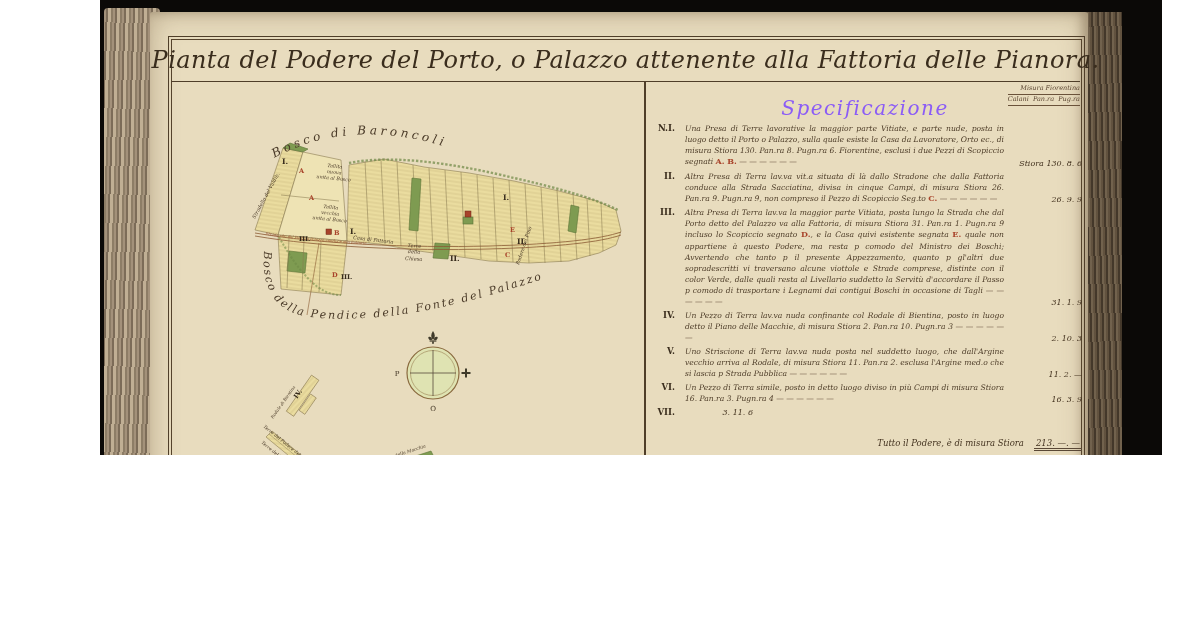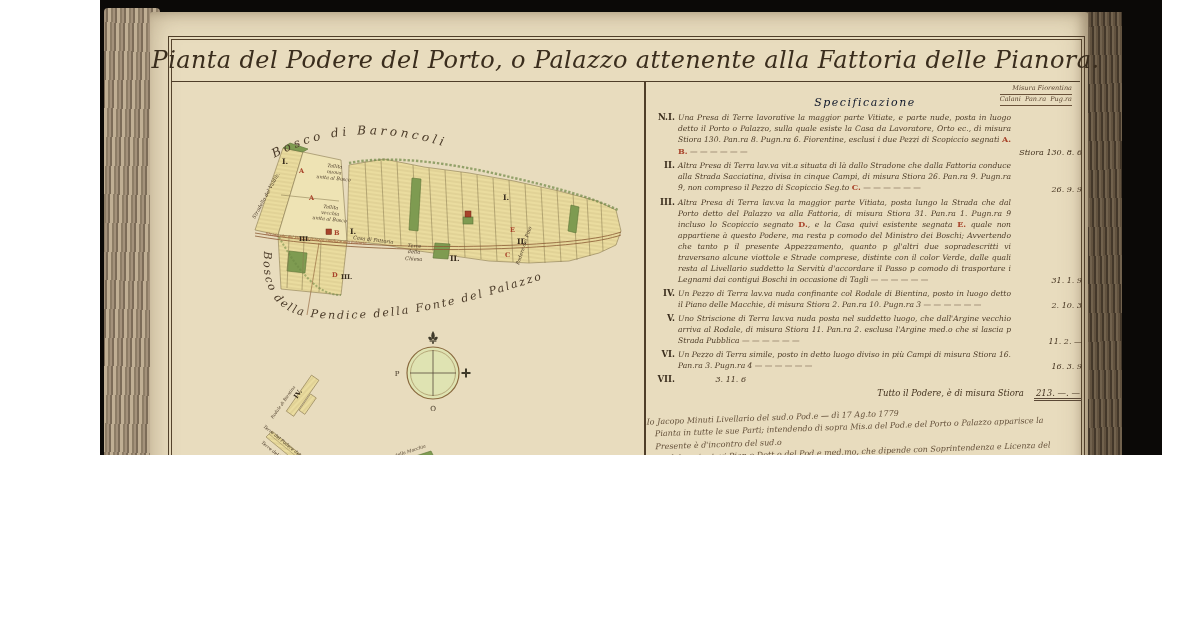--- a/index.html
+++ b/index.html
@@ -37,7 +37,7 @@
 
   
   .spec{position:absolute;left:648px;top:84px;width:434px;height:514px;font-style:italic;}
-  .corner{position:absolute;right:10px;top:0;text-align:right;font-size:6.5px;color:#5a4430;line-height:1.5;}
+  .corner{position:absolute;right:2px;top:0;text-align:right;font-size:6.5px;color:#5a4430;line-height:1.5;}
   .corner div{border-bottom:.5px solid #6a523a;white-space:pre;}
   .spec-heading{margin-top:12px;text-align:center;font-size:11px;letter-spacing:1.5px;color:#0f172a;}
   .intro{margin:5px 8px 2px 14px;font-size:7.8px;line-height:1.5;text-align:justify;color:#4d3c28;}

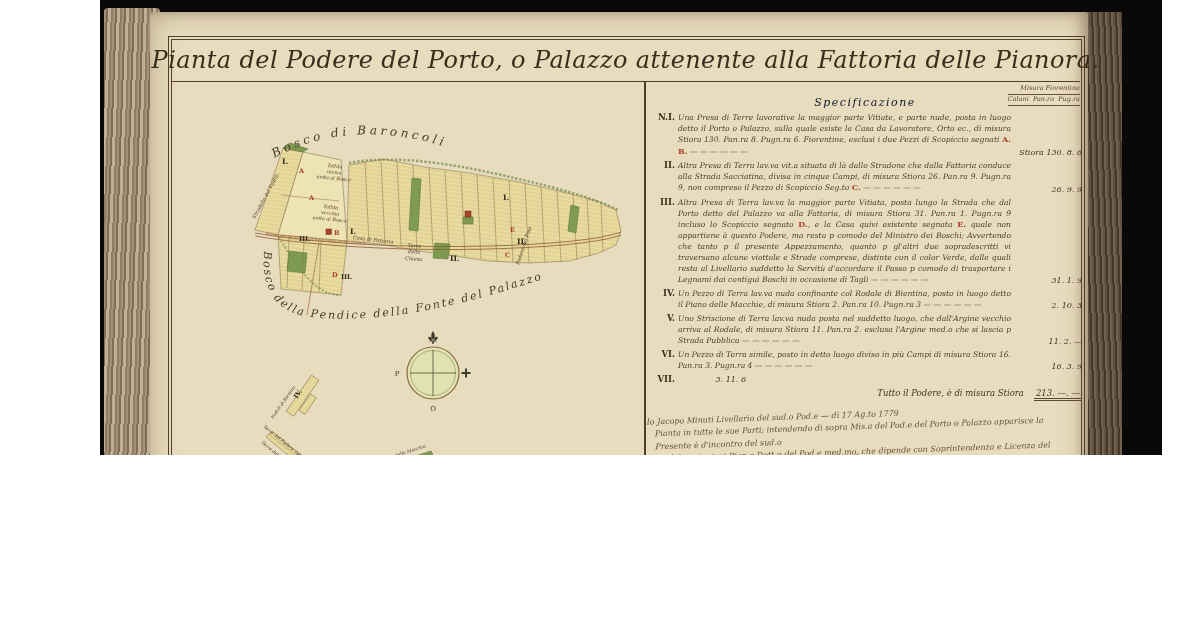--- a/index.html
+++ b/index.html
@@ -39,7 +39,7 @@
   .spec{position:absolute;left:648px;top:84px;width:434px;height:514px;font-style:italic;}
   .corner{position:absolute;right:2px;top:0;text-align:right;font-size:6.5px;color:#5a4430;line-height:1.5;}
   .corner div{border-bottom:.5px solid #6a523a;white-space:pre;}
-  .spec-heading{margin-top:12px;text-align:center;font-size:11px;letter-spacing:1.5px;color:#0f172a;}
+  .spec-heading{margin-top:12px;text-align:center;font-size:20px;letter-spacing:1.5px;color:#8b5cf6;}
   .intro{margin:5px 8px 2px 14px;font-size:7.8px;line-height:1.5;text-align:justify;color:#4d3c28;}
   .entries{margin-top:2px;}
   .entry{display:flex;gap:3px;margin-top:3px;}

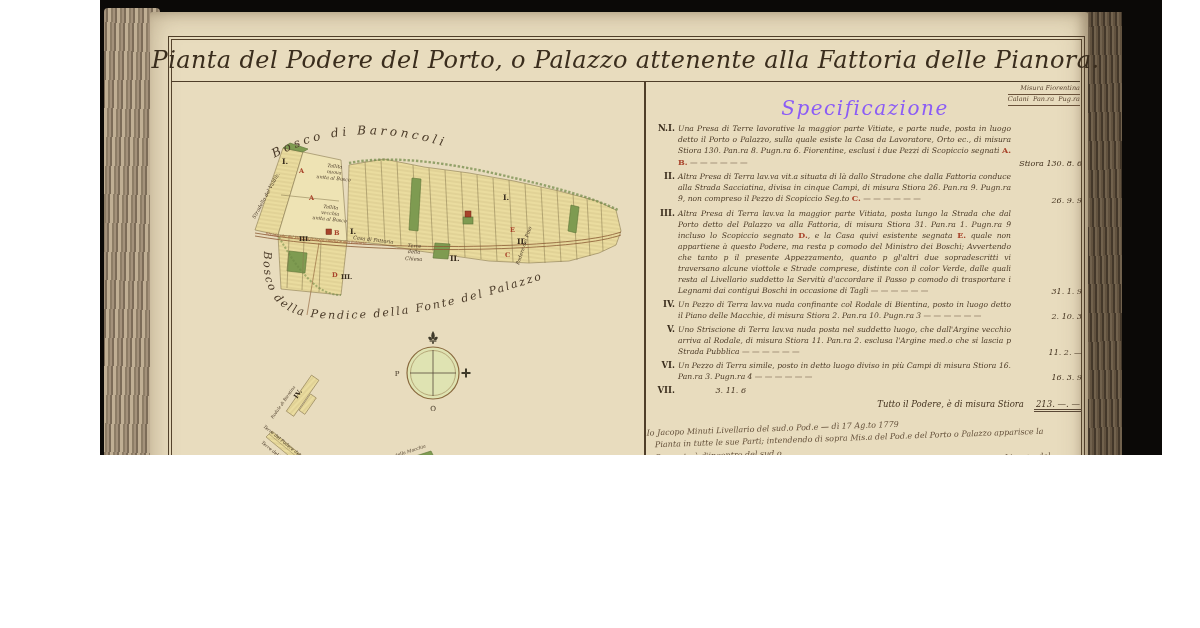--- a/index.html
+++ b/index.html
@@ -42,7 +42,7 @@
   .spec-heading{margin-top:12px;text-align:center;font-size:20px;letter-spacing:1.5px;color:#8b5cf6;}
   .intro{margin:5px 8px 2px 14px;font-size:7.8px;line-height:1.5;text-align:justify;color:#4d3c28;}
   .entries{margin-top:2px;}
-  .entry{display:flex;gap:3px;margin-top:3px;}
+  .entry{display:flex;gap:10px;margin-top:3px;}
   .e-num{width:27px;text-align:right;font-size:8.5px;font-style:normal;font-weight:bold;color:#3a2d1d;flex:none;}
   .e-body{flex:1;font-size:7.6px;line-height:1.45;text-align:justify;color:#4d3c28;}
   .e-body::after{content:"  — — — — — —";color:#6a5640;}

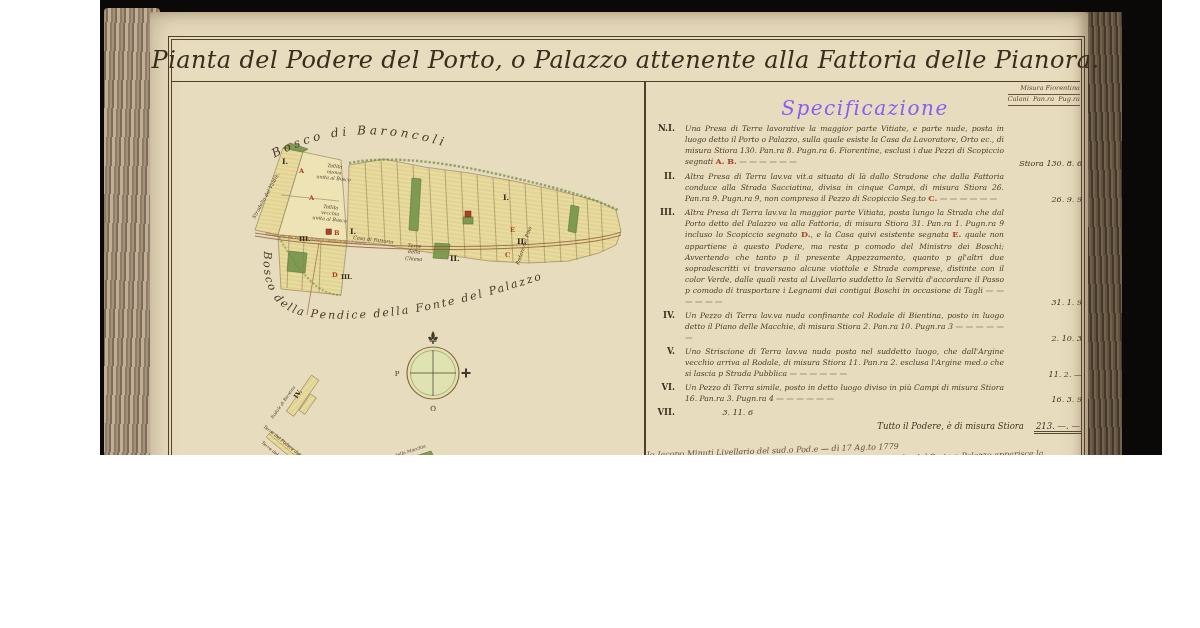--- a/index.html
+++ b/index.html
@@ -48,7 +48,7 @@
   .e-body::after{content:"  — — — — — —";color:#6a5640;}
   .e-val{width:68px;flex:none;font-size:8px;text-align:right;align-self:flex-end;white-space:nowrap;color:#43321f;}
   .redmark{color:#a8432a;font-weight:bold;font-style:normal;font-size:8px;}
-  .total-line{display:flex;justify-content:flex-end;gap:10px;margin-top:4px;font-size:8.5px;color:#43321f;}
+  .total-line{display:flex;justify-content:flex-end;gap:10px;margin-top:21px;font-size:8.5px;color:#43321f;}
   .total-val{border-bottom:3px double #5a4836;padding:0 2px;}
   .attest{margin:8px 2px 0 0;transform:rotate(-2deg);font-size:8px;line-height:1.55;color:#64503a;}
   .attest div:nth-child(2){margin-left:8px;}

